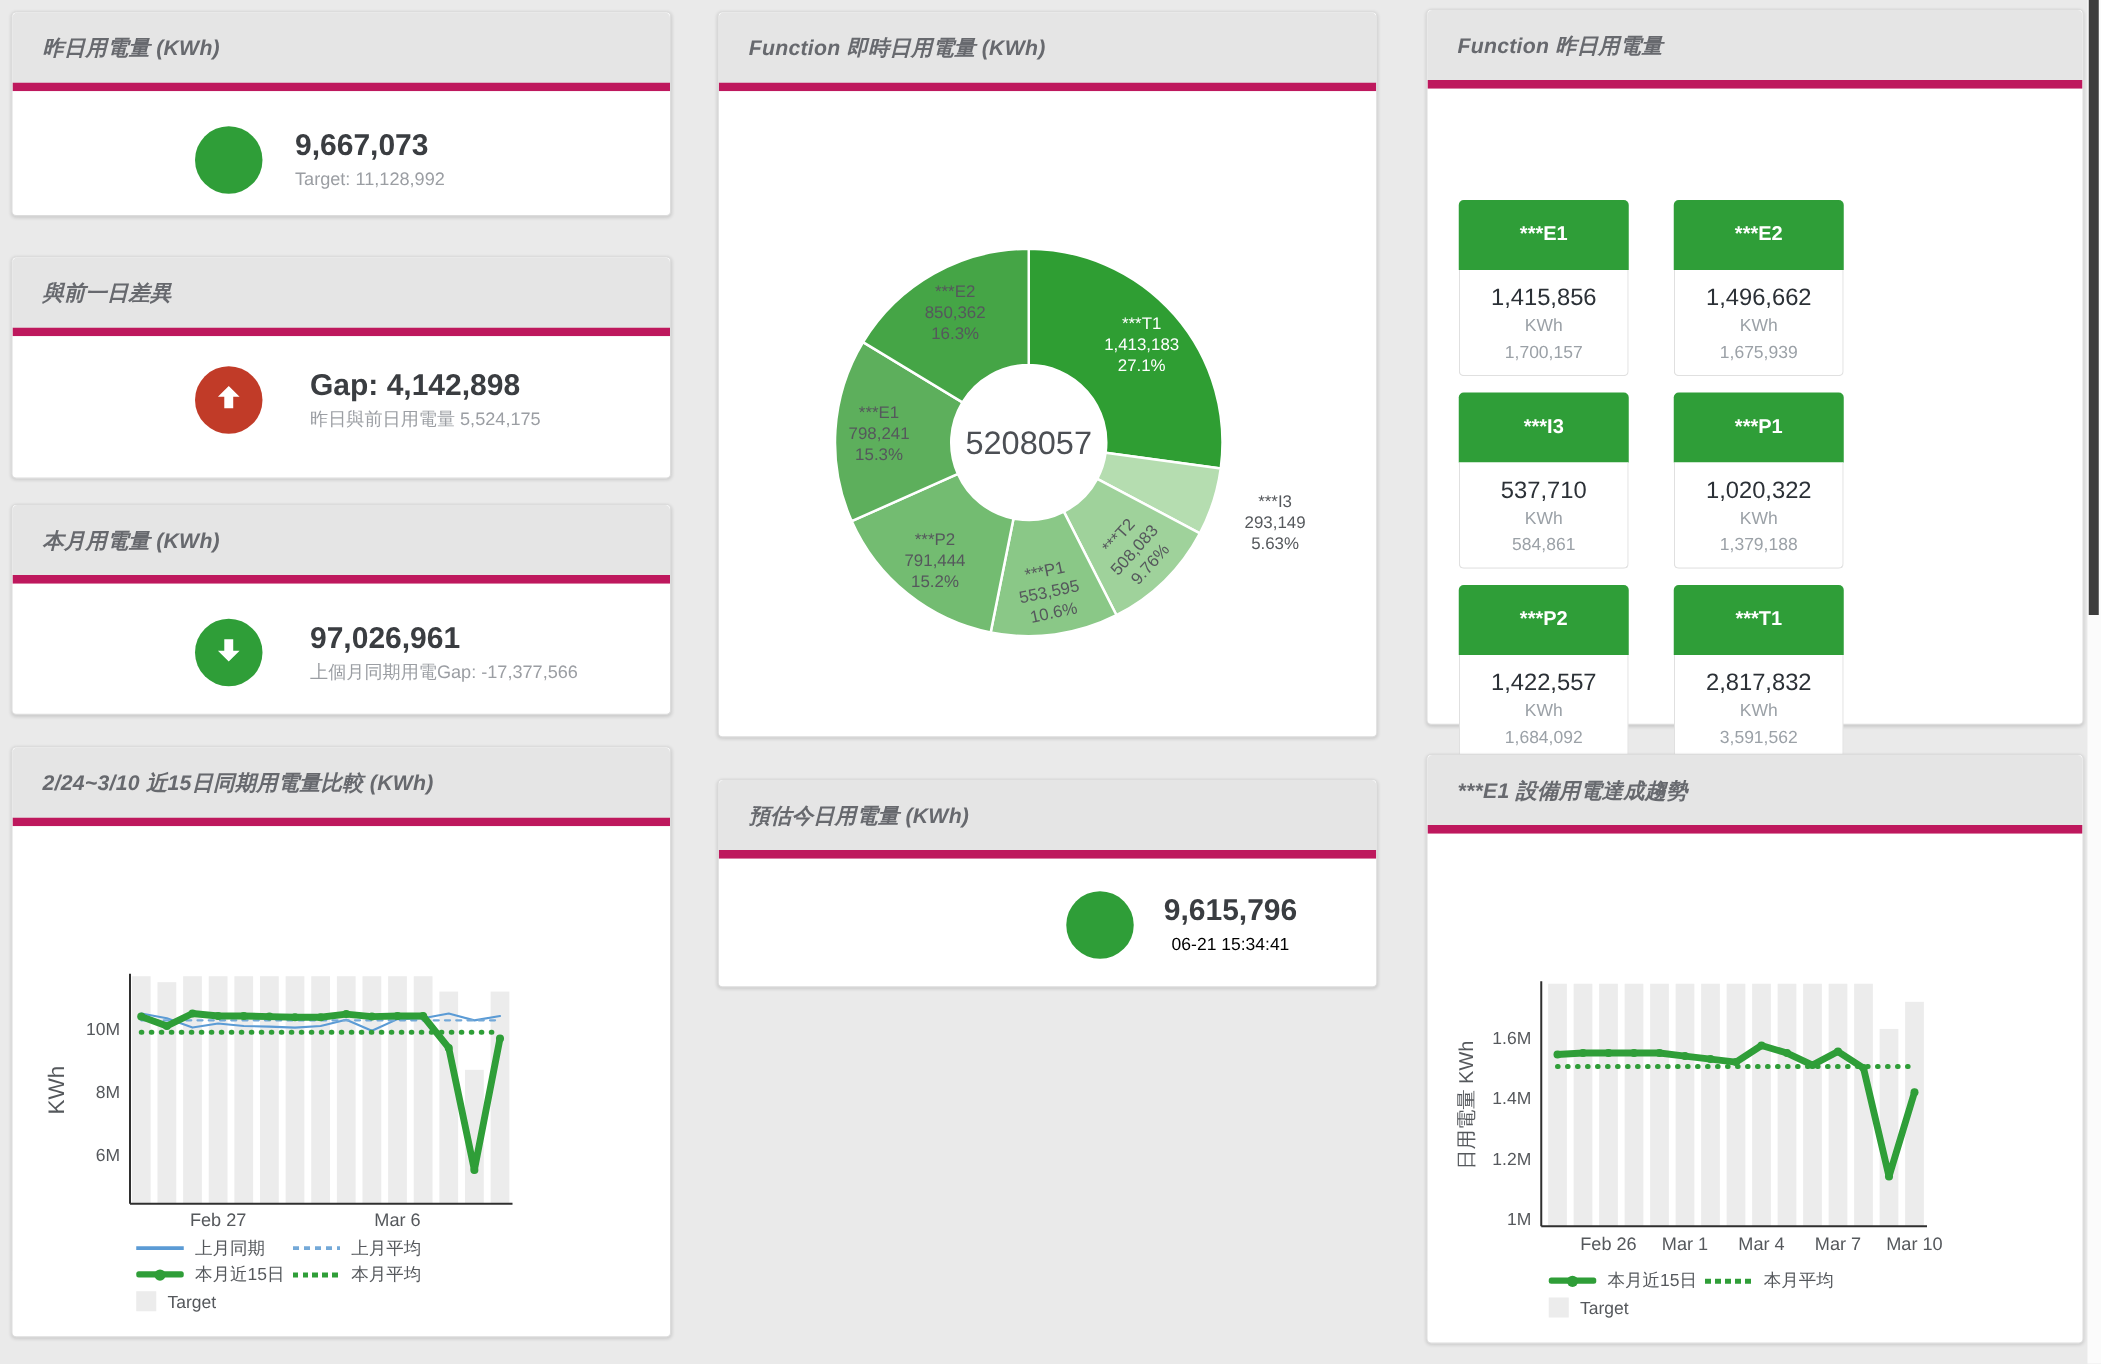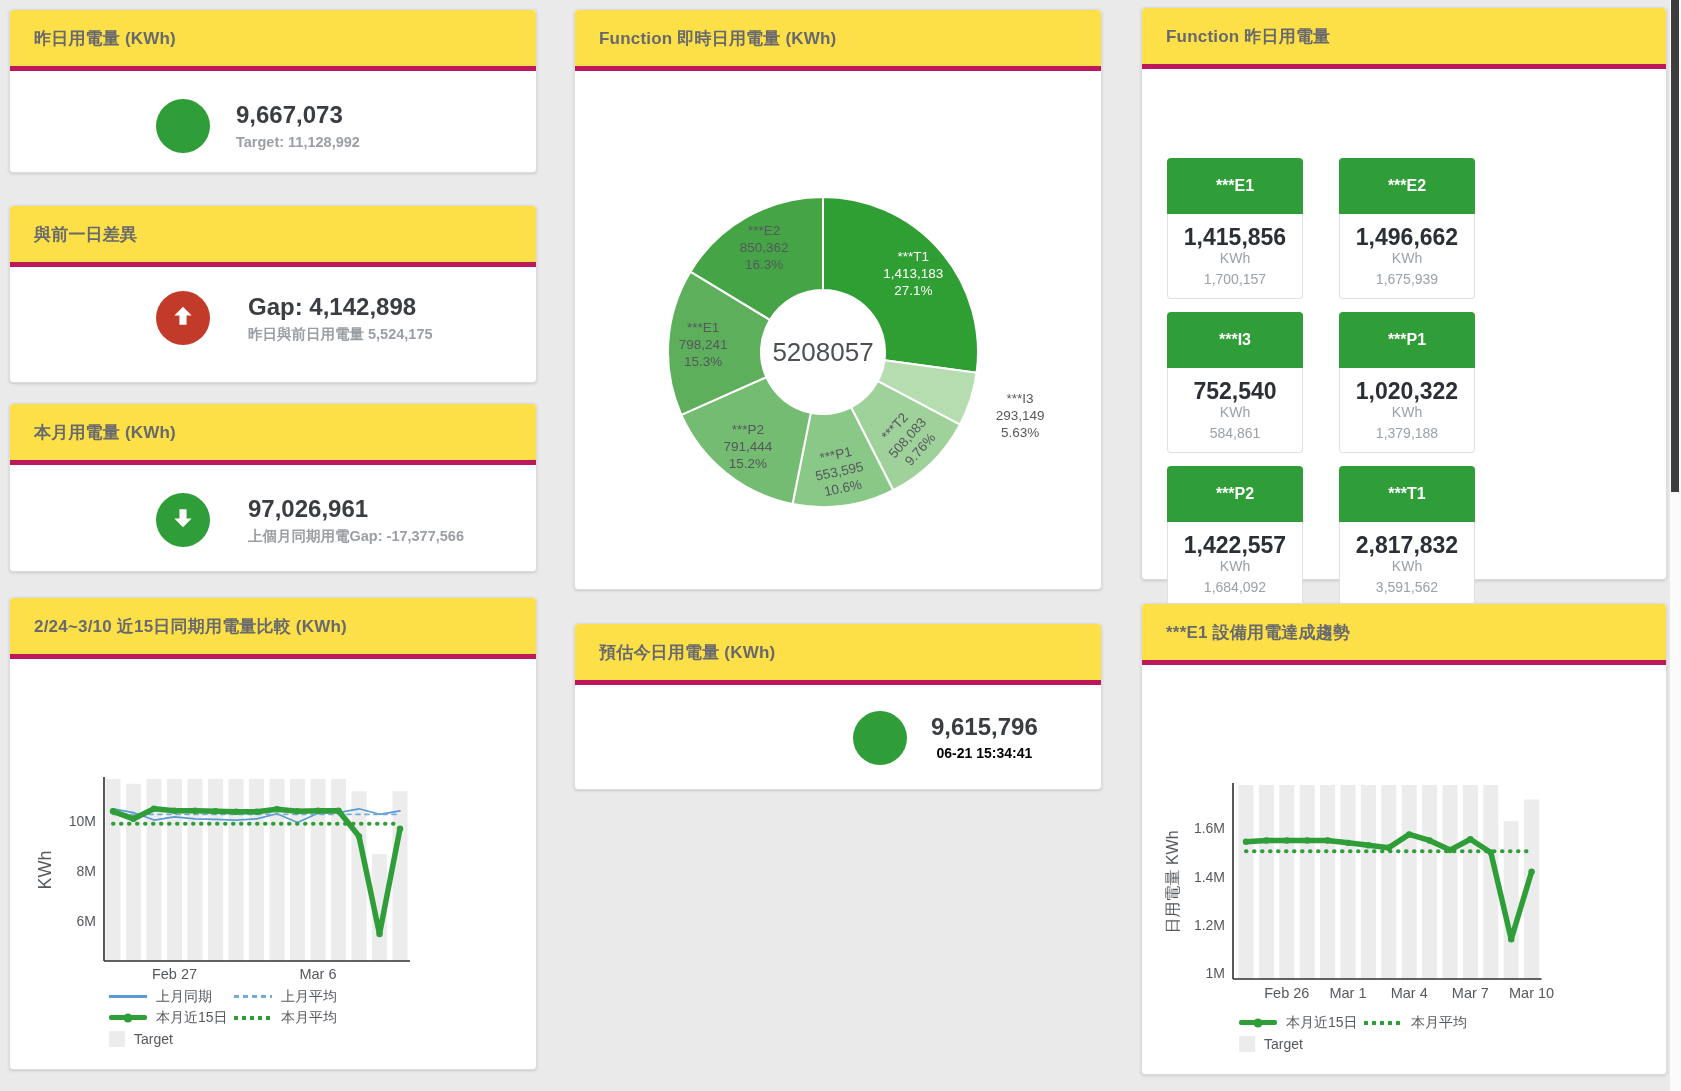--- a/index.html
+++ b/index.html
@@ -14,8 +14,9 @@
     box-shadow:0 1px 3px rgba(0,0,0,.14);box-sizing:border-box;
   }
   .card-header{
-    background:#fde047;border-bottom:5px solid #be185d;border-radius:4px 4px 0 0;
+    background:#e5e5e5;border-bottom:7px solid #be185d;border-radius:4px 4px 0 0;
     padding:17px 24px 16px 24px;
+    font-style:italic;
   }
   .card-title{font-size:17px;font-weight:bold;color:#67696e;letter-spacing:.2px;}
   .card-body{position:relative;}

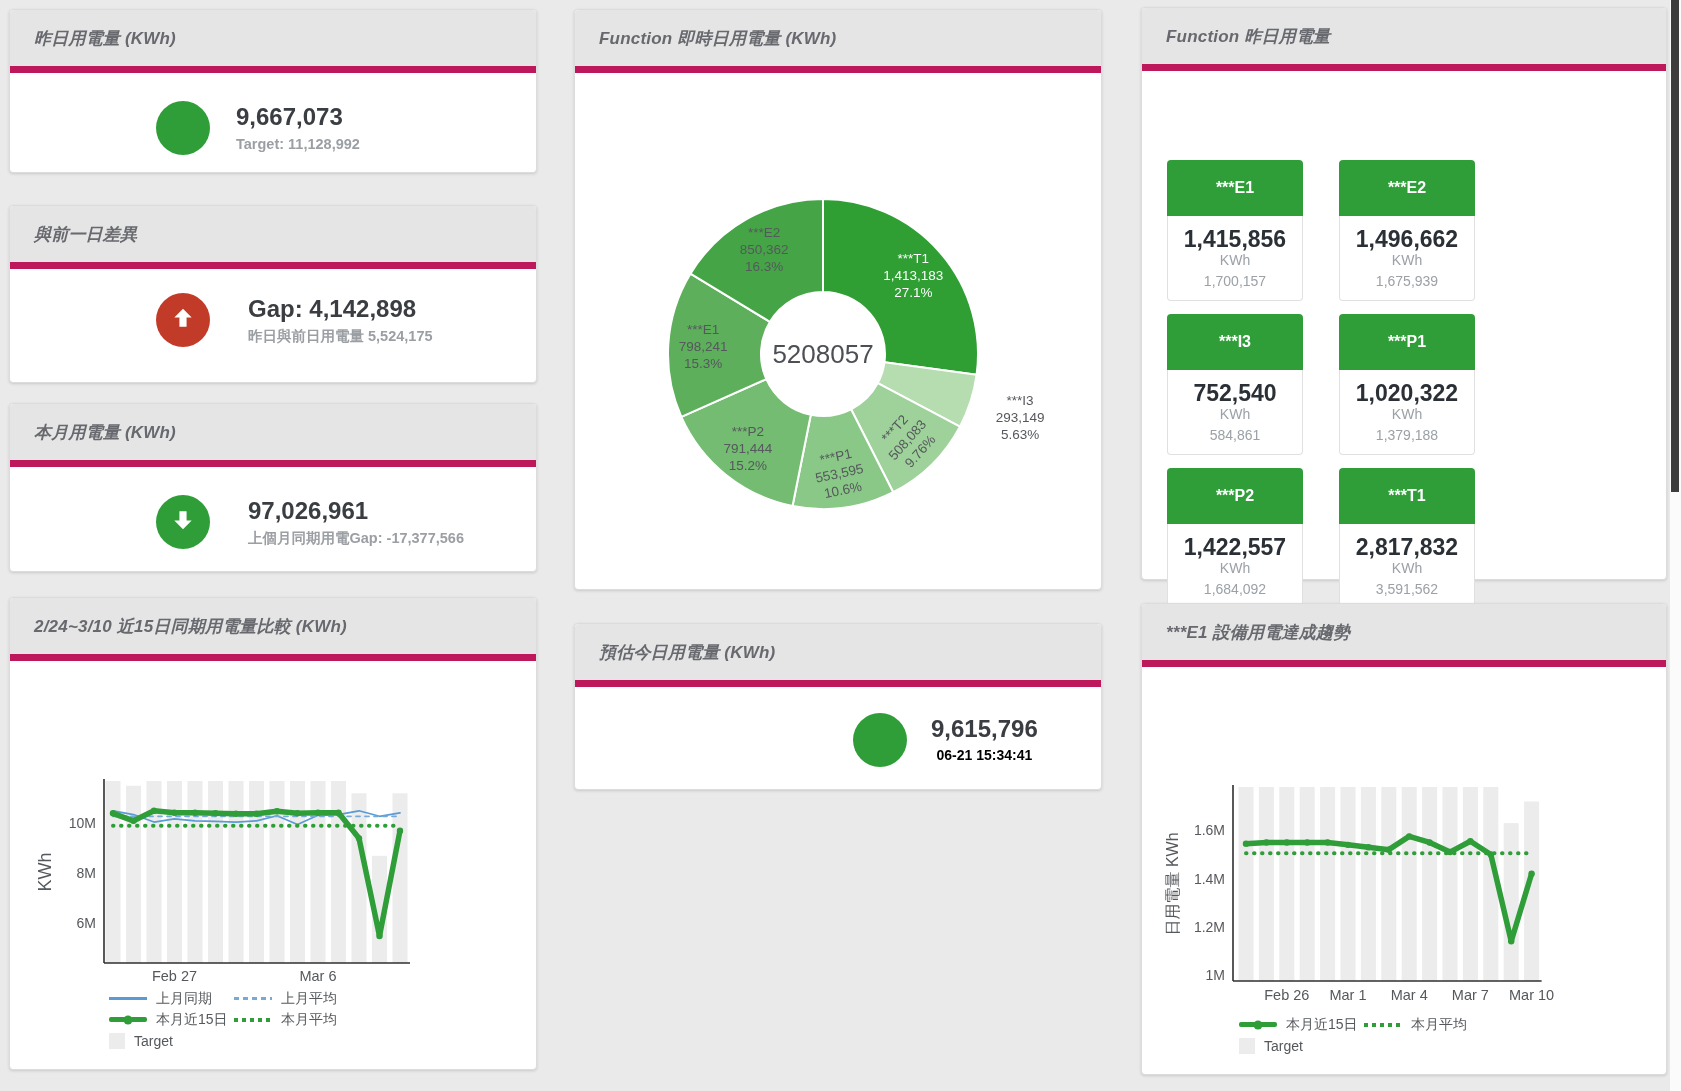--- a/index.html
+++ b/index.html
@@ -27,7 +27,7 @@
   }
   .stat-text{position:absolute;}
   .stat-value{font-size:24px;font-weight:bold;color:#3a3d41;line-height:26px;white-space:nowrap;}
-  .stat-sub{font-size:14.5px;color:#9b9ea3;line-height:18px;margin-top:5px;white-space:nowrap;font-weight:bold;}
+  .stat-sub{font-size:14.5px;color:#9b9ea3;line-height:18px;margin-top:5px;white-space:nowrap;}
   .stat-sub-time{font-size:14px;line-height:16px;margin-top:5px;text-align:center;}
   
   #lights-grid{position:absolute;left:25px;top:89px;width:478px;display:flex;flex-wrap:wrap;column-gap:36px;row-gap:13px;}

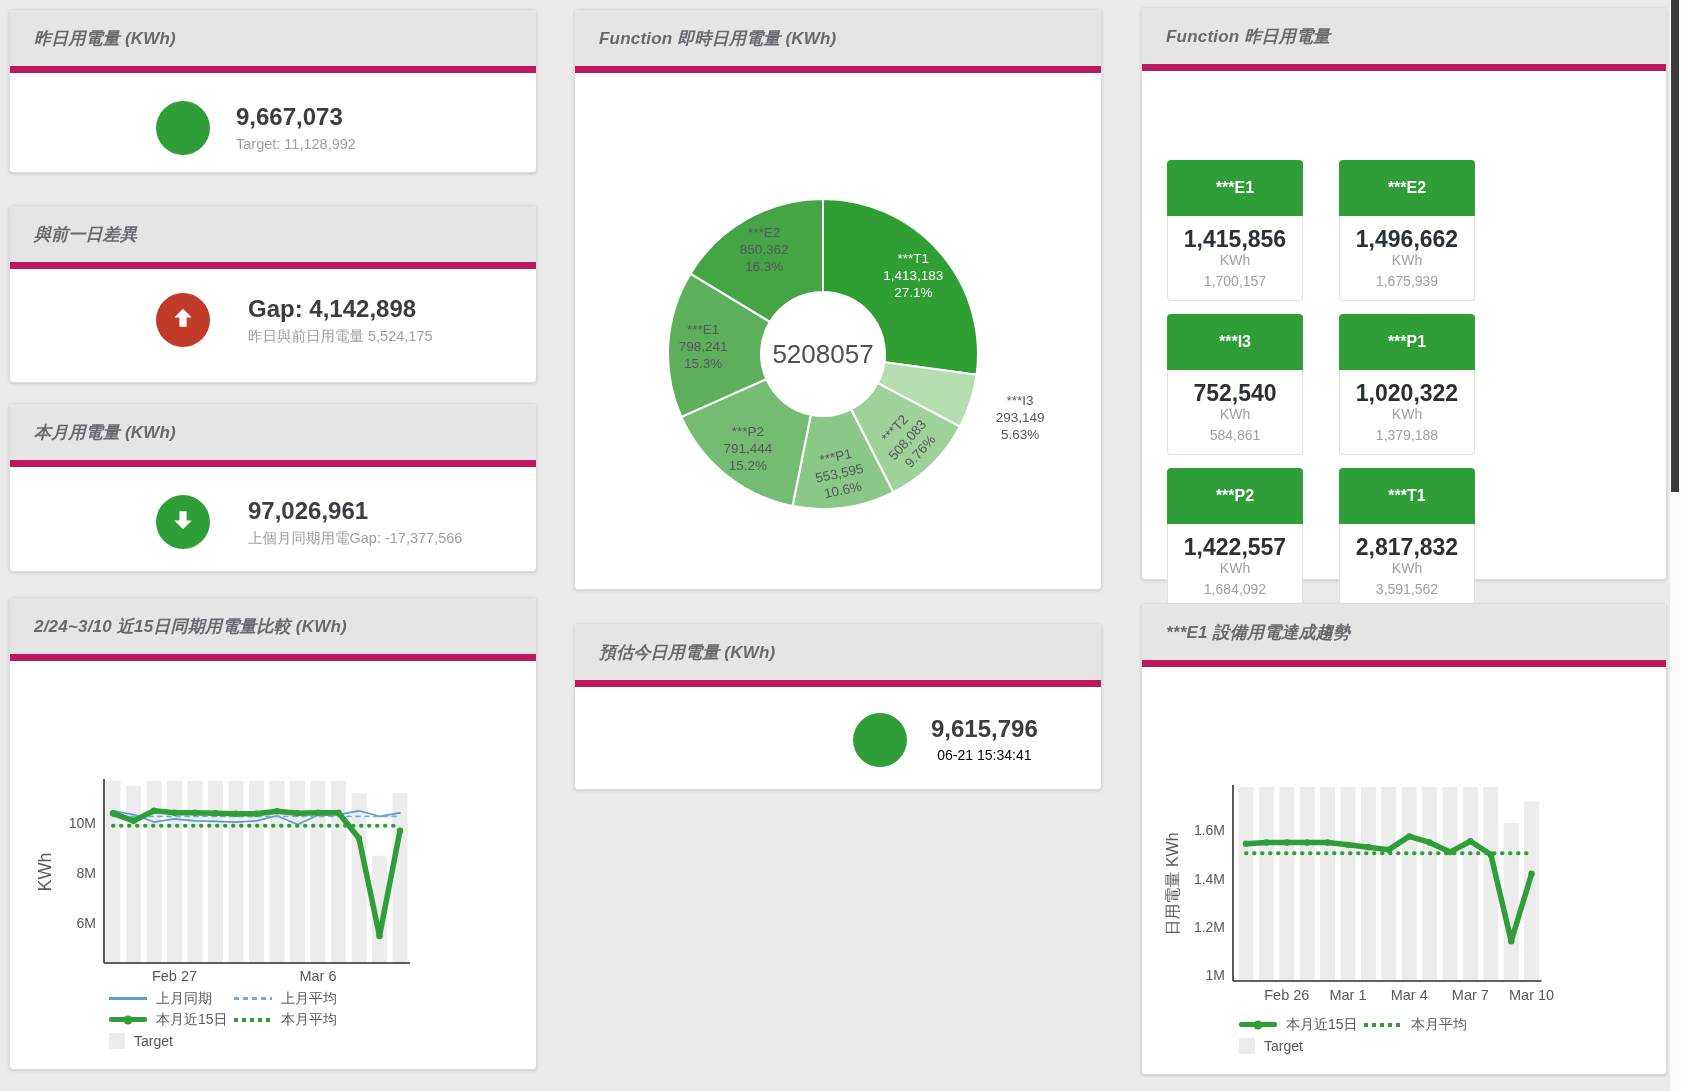--- a/index.html
+++ b/index.html
@@ -40,7 +40,7 @@
     border:1px solid #e0e0e0;border-top:none;border-radius:0 0 4px 4px;background:#fff;
     height:85px;box-sizing:border-box;text-align:center;padding-top:12px;
   }
-  .tile-value{font-size:23px;font-weight:bold;color:#2b3036;line-height:22px;}
+  .tile-value{font-size:19px;font-weight:normal;color:#2b3036;line-height:22px;}
   .tile-unit{font-size:14px;color:#9ba1a7;line-height:21px;}
   .tile-target{font-size:14px;color:#9ba1a7;line-height:20px;}
   

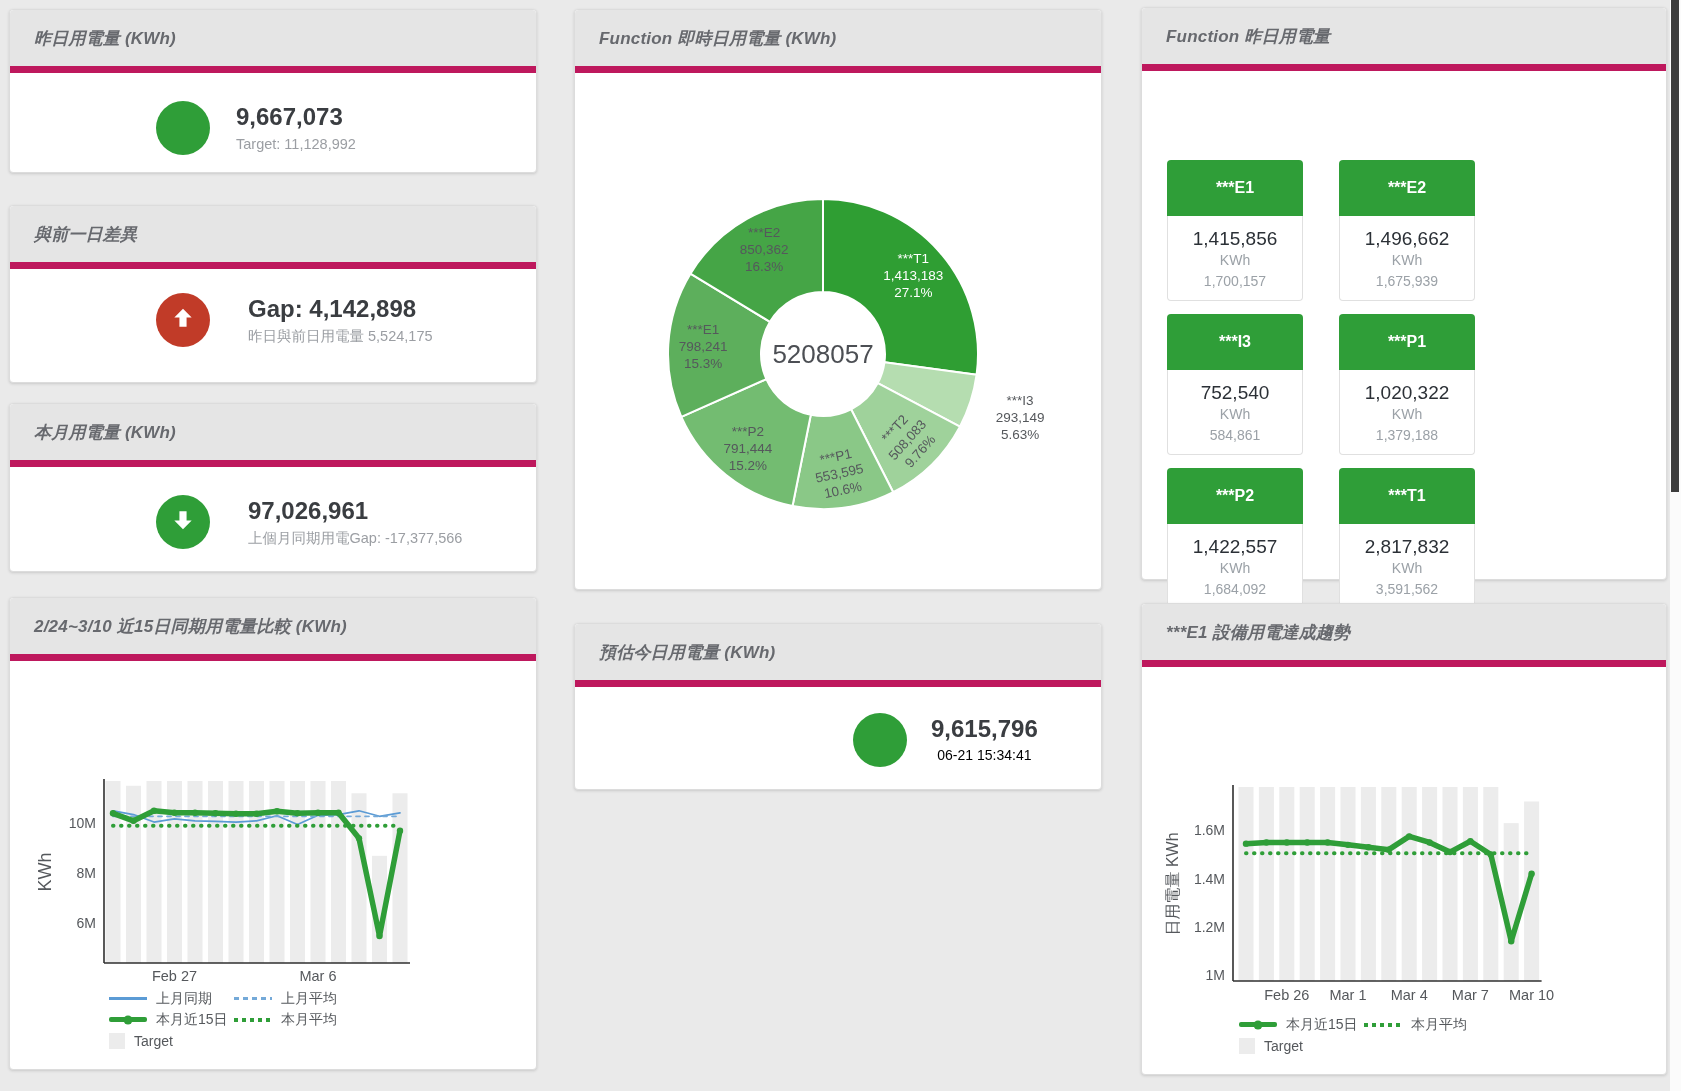--- a/index.html
+++ b/index.html
@@ -260,7 +260,7 @@
         <div class="tile">
           <div class="tile-head" style="background: rgb(47, 158, 56);">***I3</div>
           <div class="tile-body">
-            <div class="tile-value">752,540</div>
+            <div class="tile-value">537,710</div>
             <div class="tile-unit">KWh</div>
             <div class="tile-target">584,861</div>
           </div>

